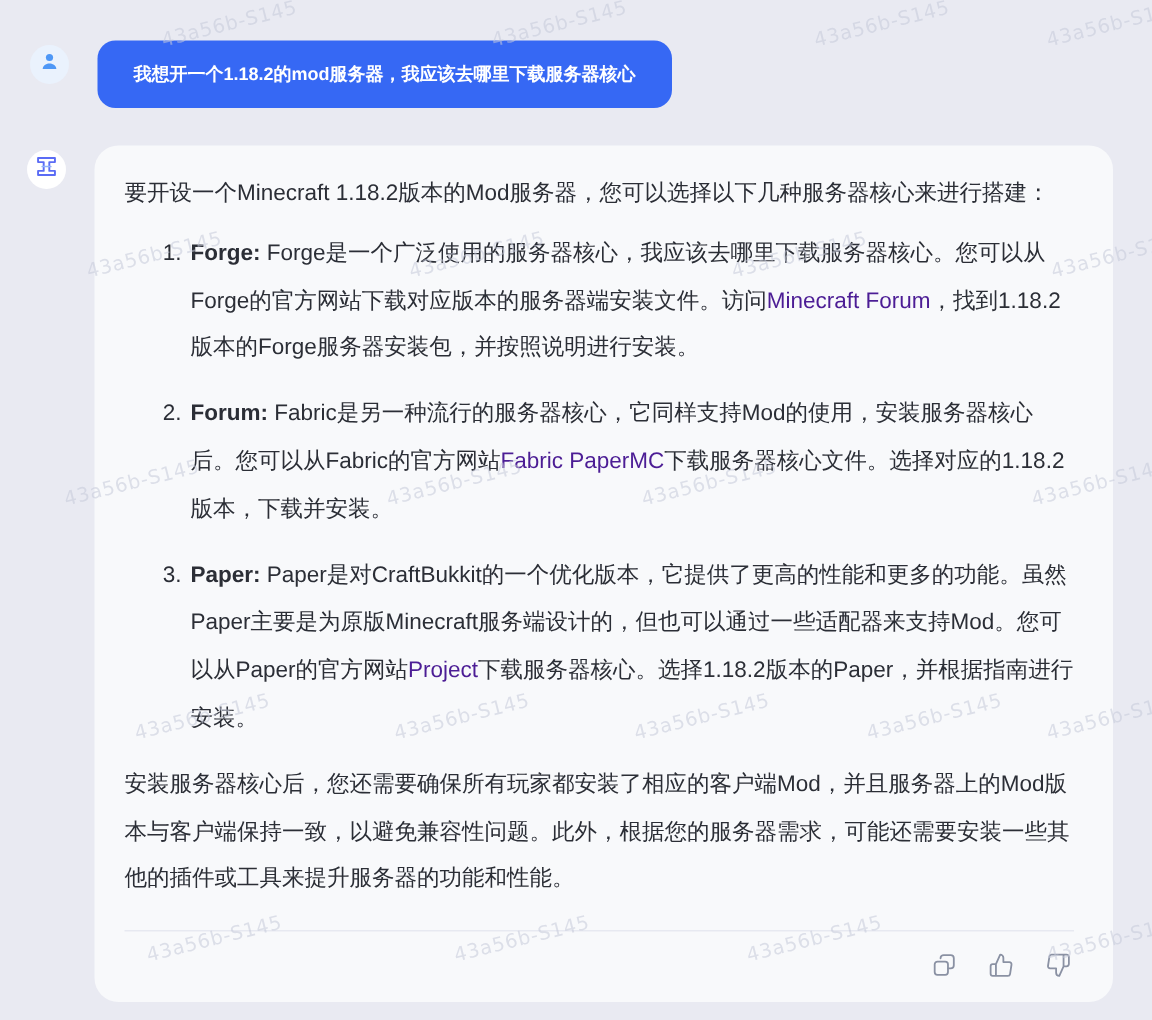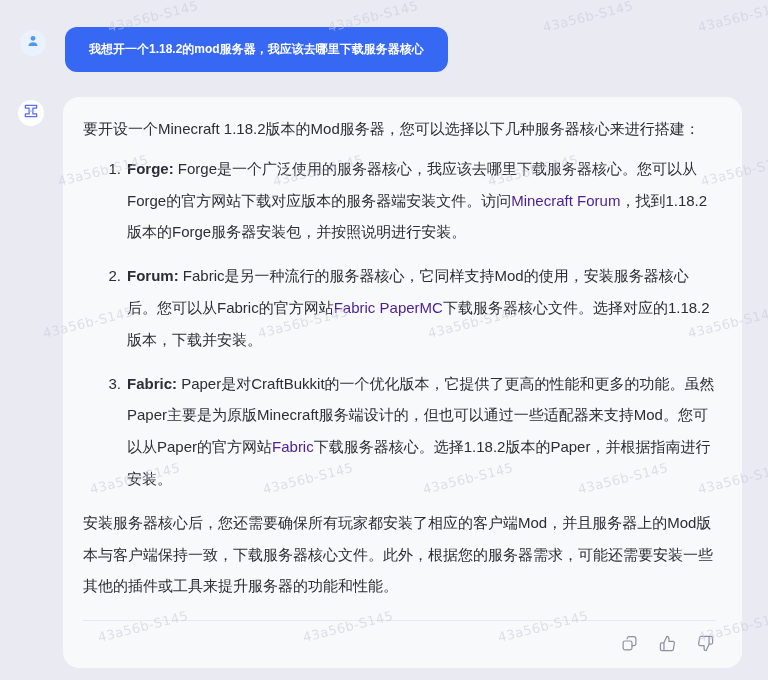--- a/index.html
+++ b/index.html
@@ -144,7 +144,7 @@
             </li>
             <li>
               <span class="num">3.</span>
-              <div class="li-body"><b>Fabric:</b><span> Paper是对CraftBukkit的一个优化版本，它提供了更高的性能和更多的功能。虽然Paper主要是为原版Minecraft服务端设计的，但也可以通过一些适配器来支持Mod。您可以从Paper的官方网站</span><a class="link">Fabric</a><span>下载服务器核心。选择1.18.2版本的Paper，并根据指南进行安装。</span></div>
+              <div class="li-body"><b>Paper:</b><span> Paper是对CraftBukkit的一个优化版本，它提供了更高的性能和更多的功能。虽然Paper主要是为原版Minecraft服务端设计的，但也可以通过一些适配器来支持Mod。您可以从Paper的官方网站</span><a class="link">Fabric</a><span>下载服务器核心。选择1.18.2版本的Paper，并根据指南进行安装。</span></div>
             </li>
           </ol>
 

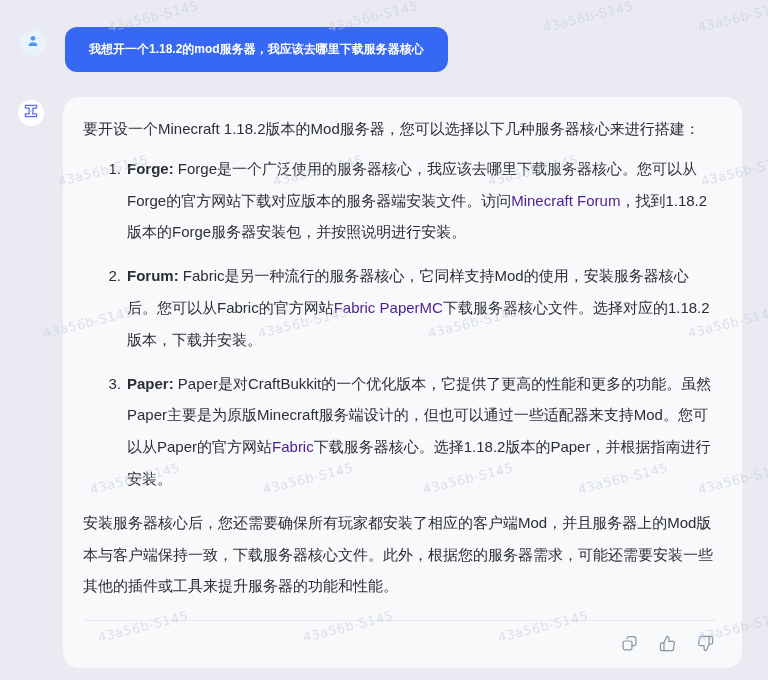--- a/index.html
+++ b/index.html
@@ -144,7 +144,7 @@
             </li>
             <li>
               <span class="num">3.</span>
-              <div class="li-body"><b>Paper:</b><span> Paper是对CraftBukkit的一个优化版本，它提供了更高的性能和更多的功能。虽然Paper主要是为原版Minecraft服务端设计的，但也可以通过一些适配器来支持Mod。您可以从Paper的官方网站</span><a class="link">Fabric</a><span>下载服务器核心。选择1.18.2版本的Paper，并根据指南进行安装。</span></div>
+              <div class="li-body"><b>Paper:</b><span> Paper是对CraftBukkit的一个优化版本，它提供了更高的性能和更多的功能。虽然Paper主要是为原版Minecraft服务端设计的，但也可以通过一些适配器来支持Mod。您可以从Paper的官方网站</span><a class="link">Project</a><span>下载服务器核心。选择1.18.2版本的Paper，并根据指南进行安装。</span></div>
             </li>
           </ol>
 

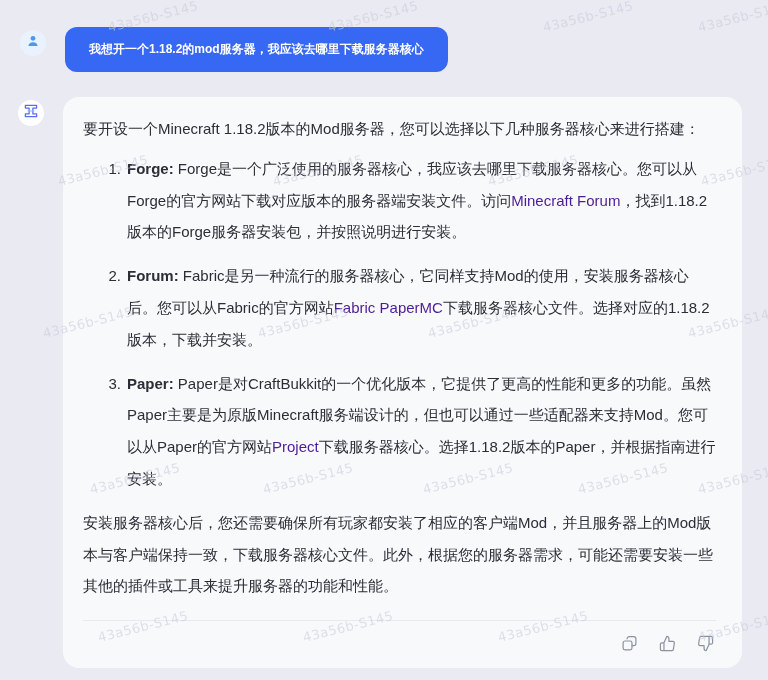--- a/index.html
+++ b/index.html
@@ -148,7 +148,7 @@
             </li>
           </ol>
 
-        <p class="para outro">安装服务器核心后，您还需要确保所有玩家都安装了相应的客户端Mod，并且服务器上的Mod版本与客户端保持一致，下载服务器核心文件。此外，根据您的服务器需求，可能还需要安装一些其他的插件或工具来提升服务器的功能和性能。</p>
+        <p class="para outro">安装服务器核心后，您还需要确保所有玩家都安装了相应的客户端Mod，并且服务器上的Mod版本与客户端保持一致，以避免兼容性问题。此外，根据您的服务器需求，可能还需要安装一些其他的插件或工具来提升服务器的功能和性能。</p>
 
         <div class="divider"></div>
 

